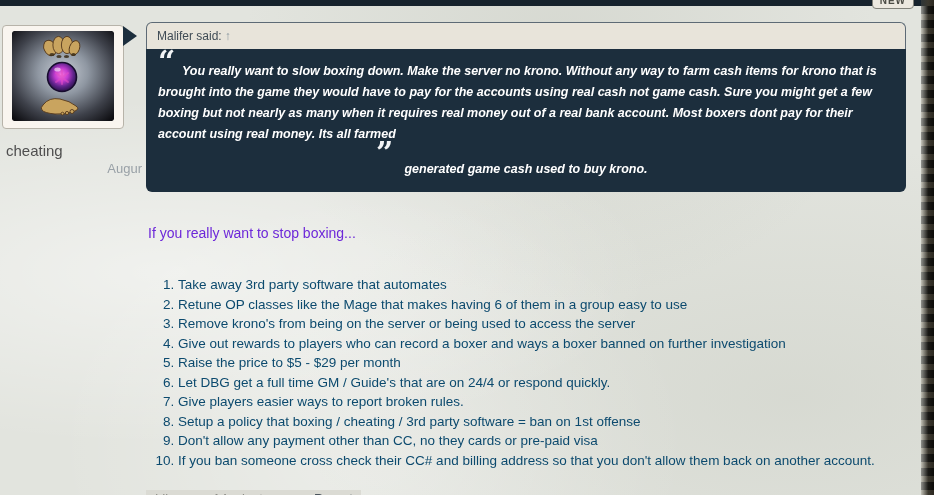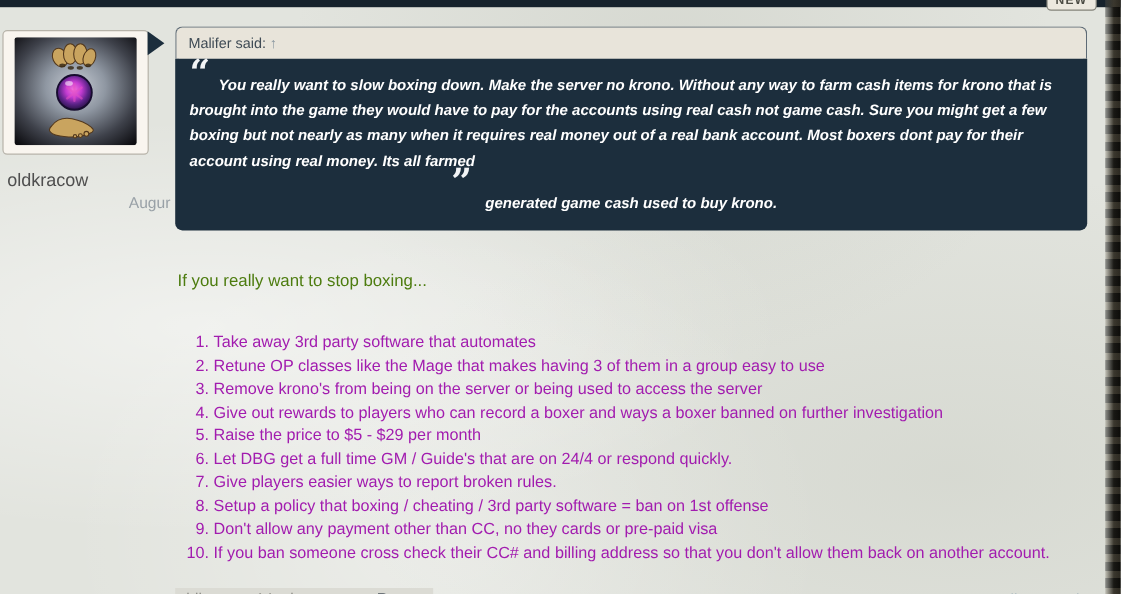--- a/index.html
+++ b/index.html
@@ -153,7 +153,7 @@
       </g>
     </svg>
   </div>
-  <a class="user-name">oldkracow</a>
+  <a class="user-name">cheating</a>
   <span class="user-title">Augur</span>
 </div>
 

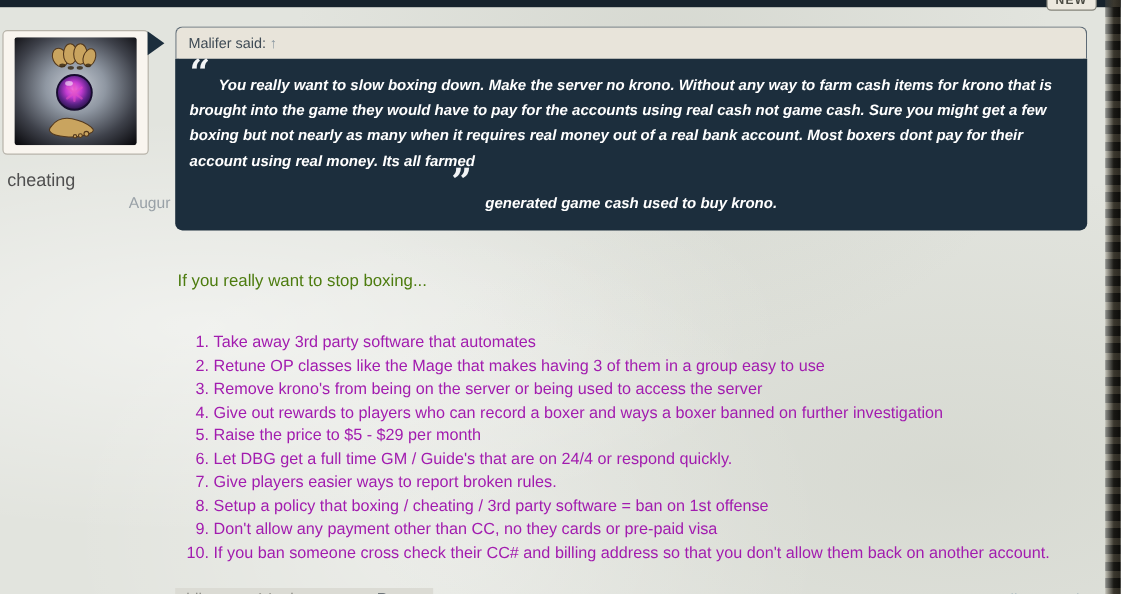--- a/index.html
+++ b/index.html
@@ -83,7 +83,7 @@
   .quote-p1{ text-indent:24px; }
   .quote-p2{ margin-top:1px;text-align:center; }
 
-  .post-intro{ margin:33px 0 0 2px; font-size:14px; color:#4d7c0f; }
+  .post-intro{ margin:33px 0 0 2px; font-size:14px; color:#6d28d9; }
 
   ol.post-list{
     margin:34px 0 10px 0; padding-left:32px;

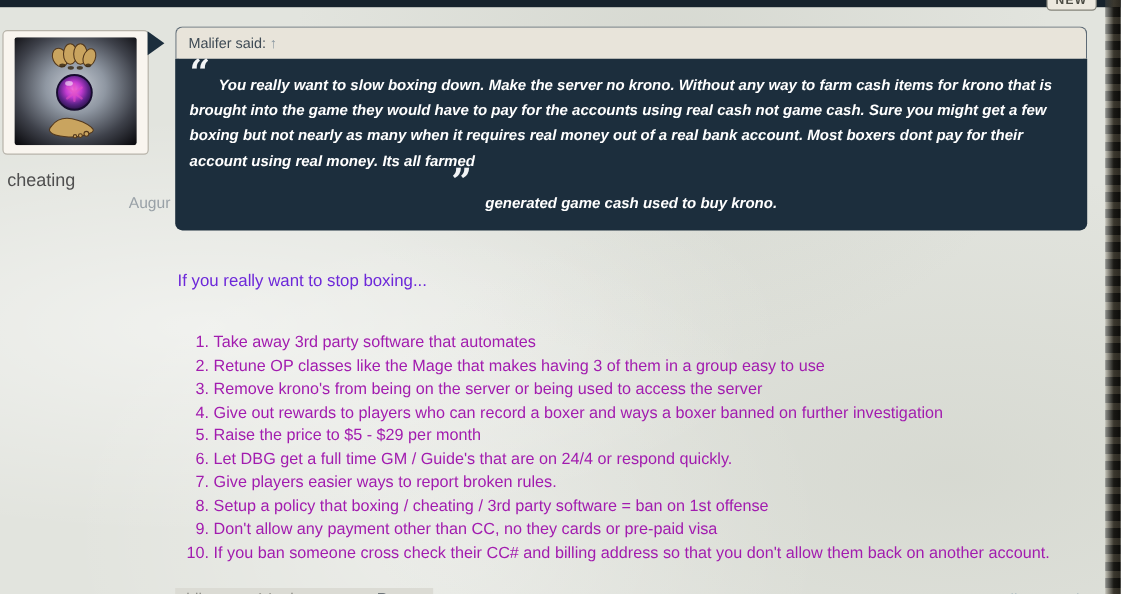--- a/index.html
+++ b/index.html
@@ -87,7 +87,7 @@
 
   ol.post-list{
     margin:34px 0 10px 0; padding-left:32px;
-    font-size:13.5px; color:#a21caf;
+    font-size:13.5px; color:#0c4a6e;
   }
   ol.post-list li{ line-height:19.5px; }
 

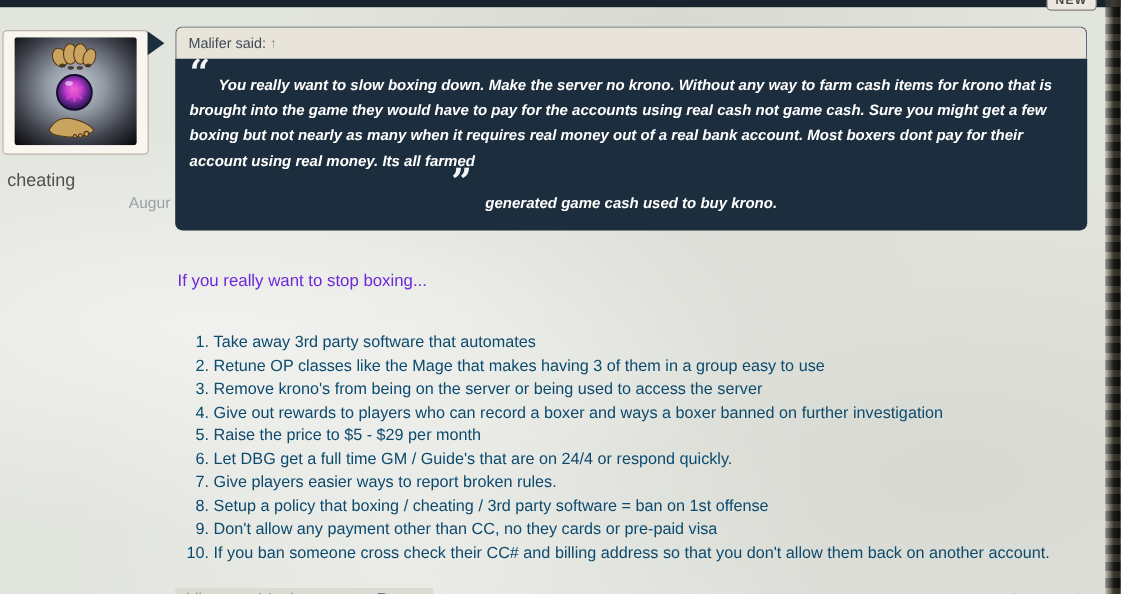--- a/index.html
+++ b/index.html
@@ -177,7 +177,7 @@
 
   <ol class="post-list">
       <li>Take away 3rd party software that automates</li>
-      <li>Retune OP classes like the Mage that makes having 3 of them in a group easy to use</li>
+      <li>Retune OP classes like the Mage that makes having 6 of them in a group easy to use</li>
       <li>Remove krono's from being on the server or being used to access the server</li>
       <li>Give out rewards to players who can record a boxer and ways a boxer banned on further investigation</li>
       <li>Raise the price to $5 - $29 per month</li>

